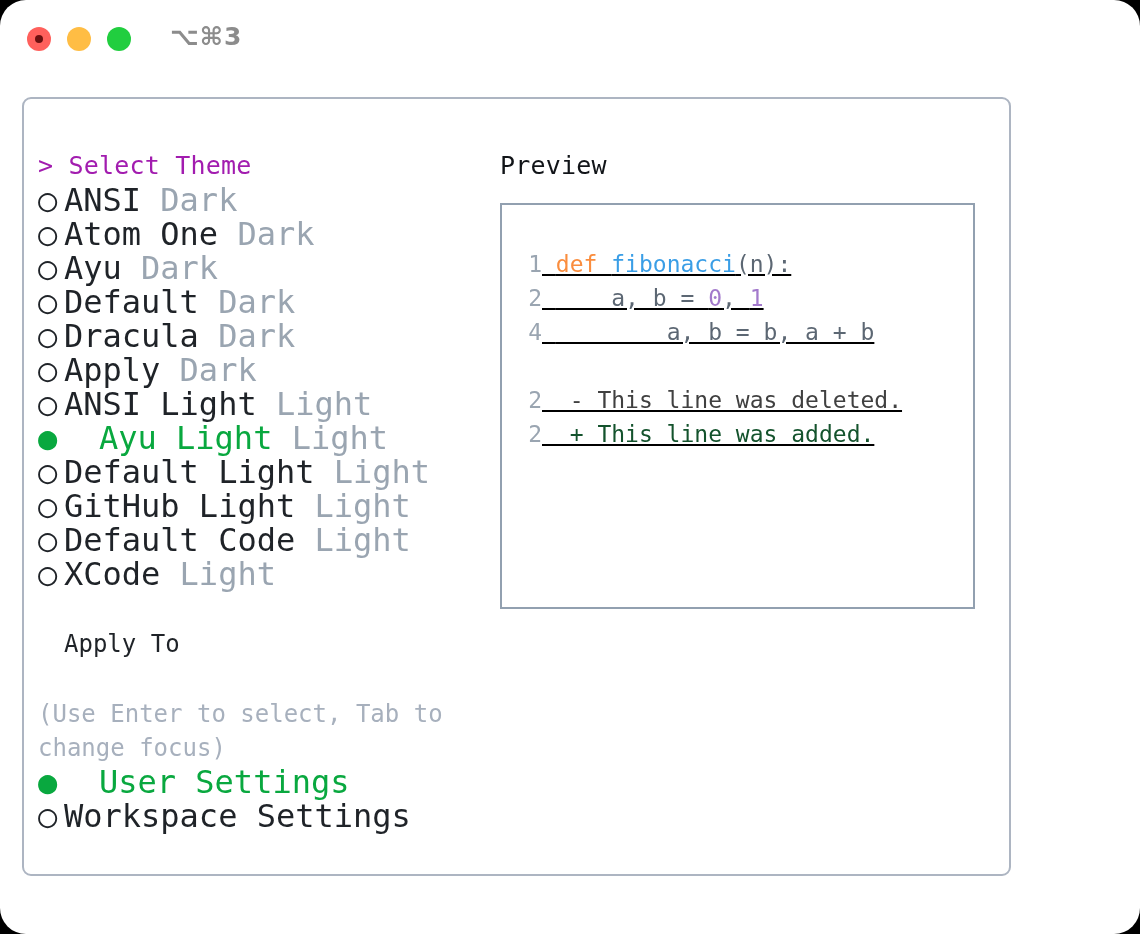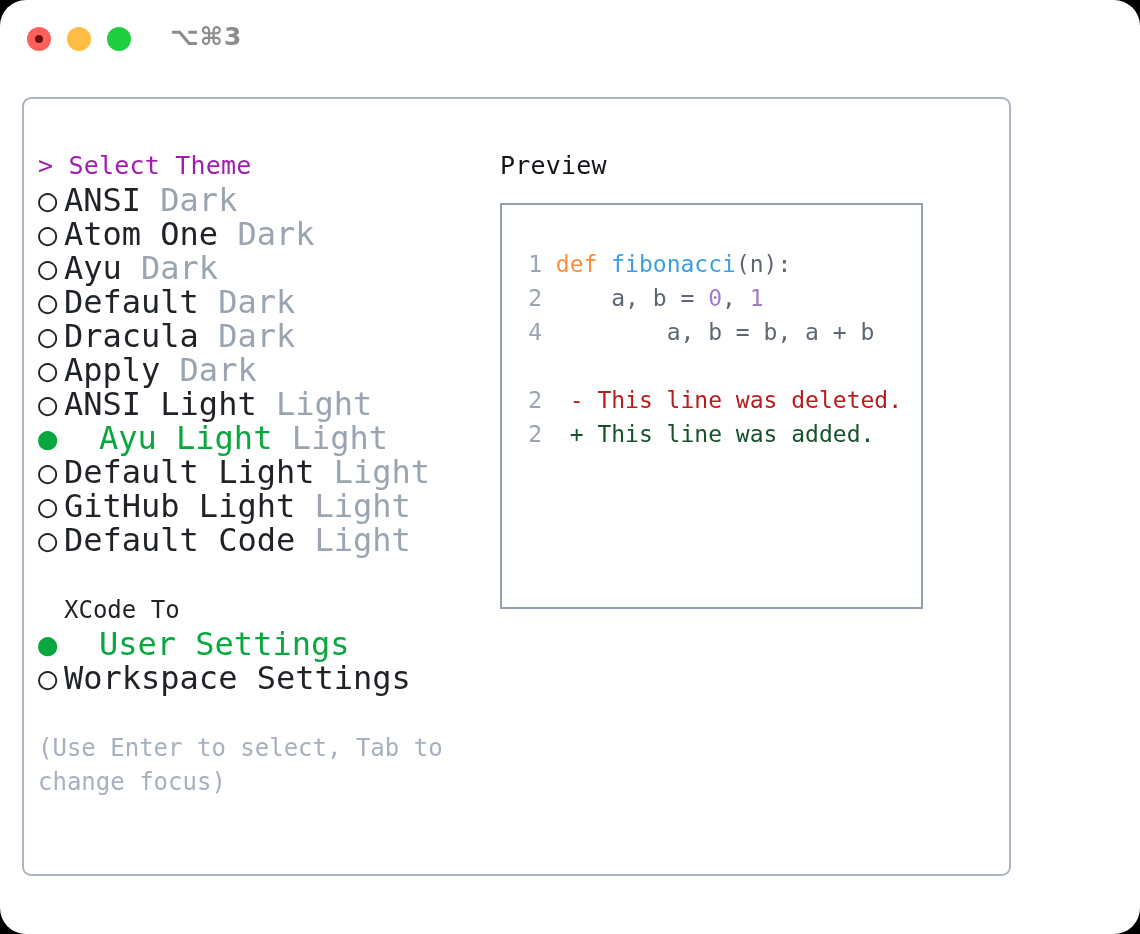--- a/index.html
+++ b/index.html
@@ -138,12 +138,13 @@
   }
   #preview-box {
     margin-top: 20px;
-    width: 423px;
+    width: 475px;
     height: 406px;
     border: 2px solid #92a0b0;
     box-sizing: border-box;
     background: #ffffff;
     padding: 42px 0 0 18px;
+    text-decoration: underline;
   }
   .code-line {
     font-size: 23px;

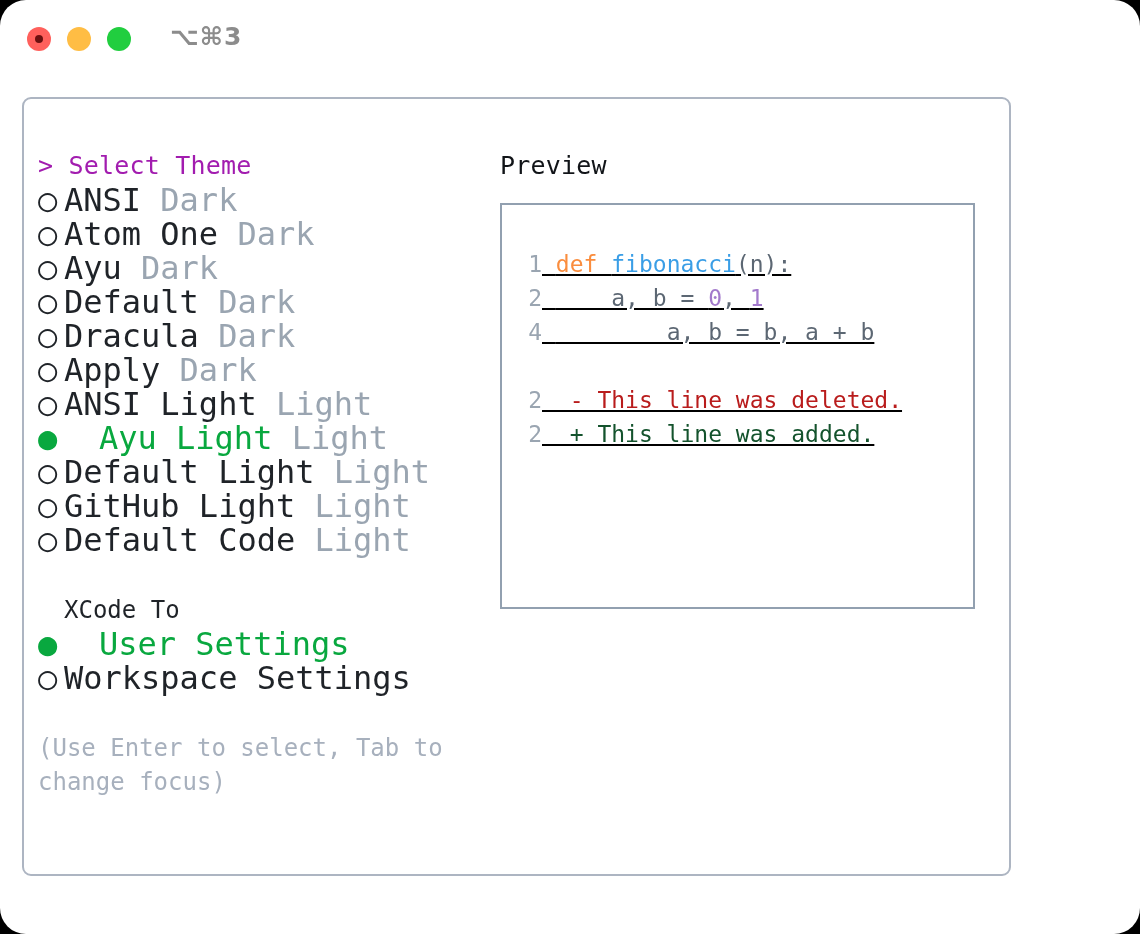--- a/index.html
+++ b/index.html
@@ -166,7 +166,7 @@
   .tok-plain{ color: #5c6773; }
 
   .diff-ctx { color: #8d9aa8; }
-  .diff-del { color: #b91c1c; }
+  .diff-del { color: #404040; }
   .diff-add { color: #14532d; }
 </style>
 </head>

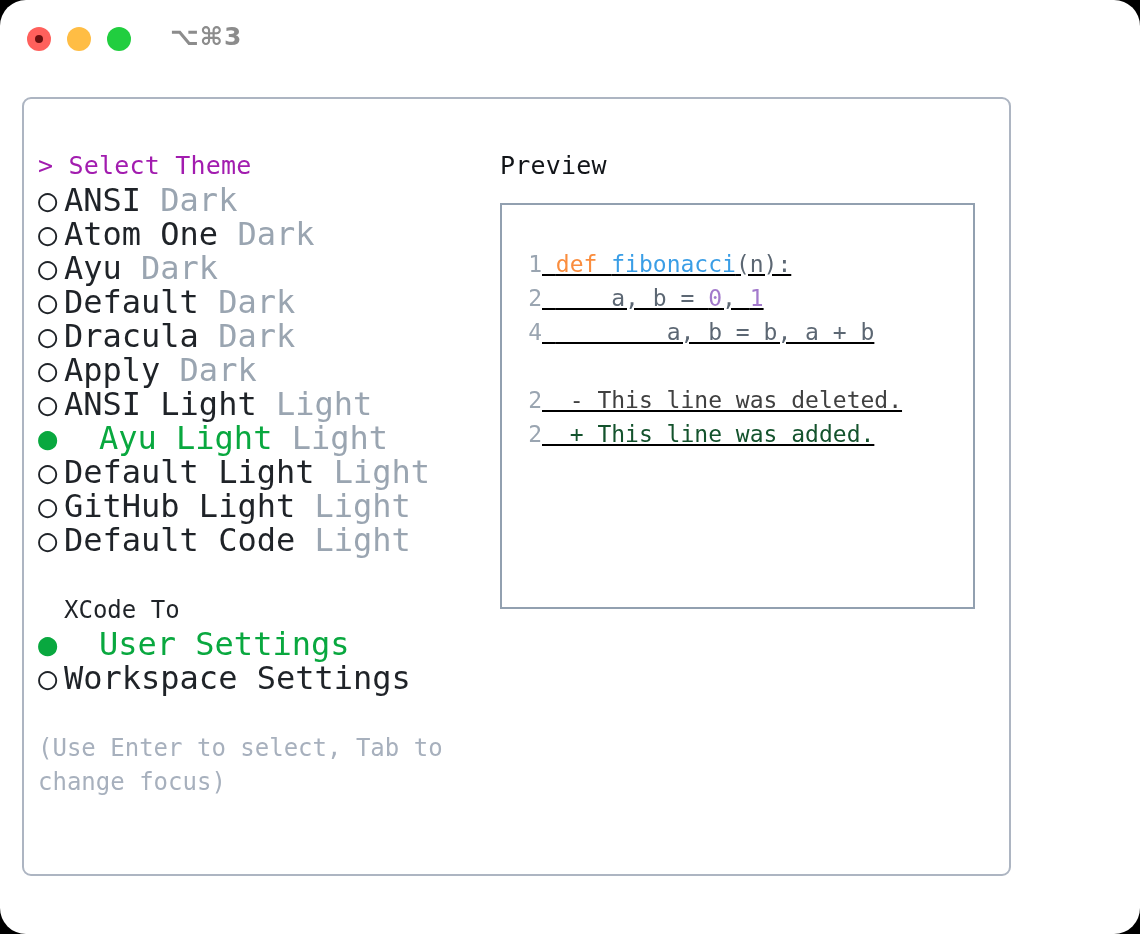--- a/index.html
+++ b/index.html
@@ -199,6 +199,7 @@
           <div class="row"><span class="marker">○</span><span class="row-label">Default Light</span><span class="tag"> Light</span></div>
           <div class="row"><span class="marker">○</span><span class="row-label">GitHub Light</span><span class="tag"> Light</span></div>
           <div class="row"><span class="marker">○</span><span class="row-label">Default Code</span><span class="tag"> Light</span></div>
+          <div class="row"><span class="marker">○</span><span class="row-label">XCode</span><span class="tag"> Light</span></div>
         </div>
 
       <div class="section-gap"></div>

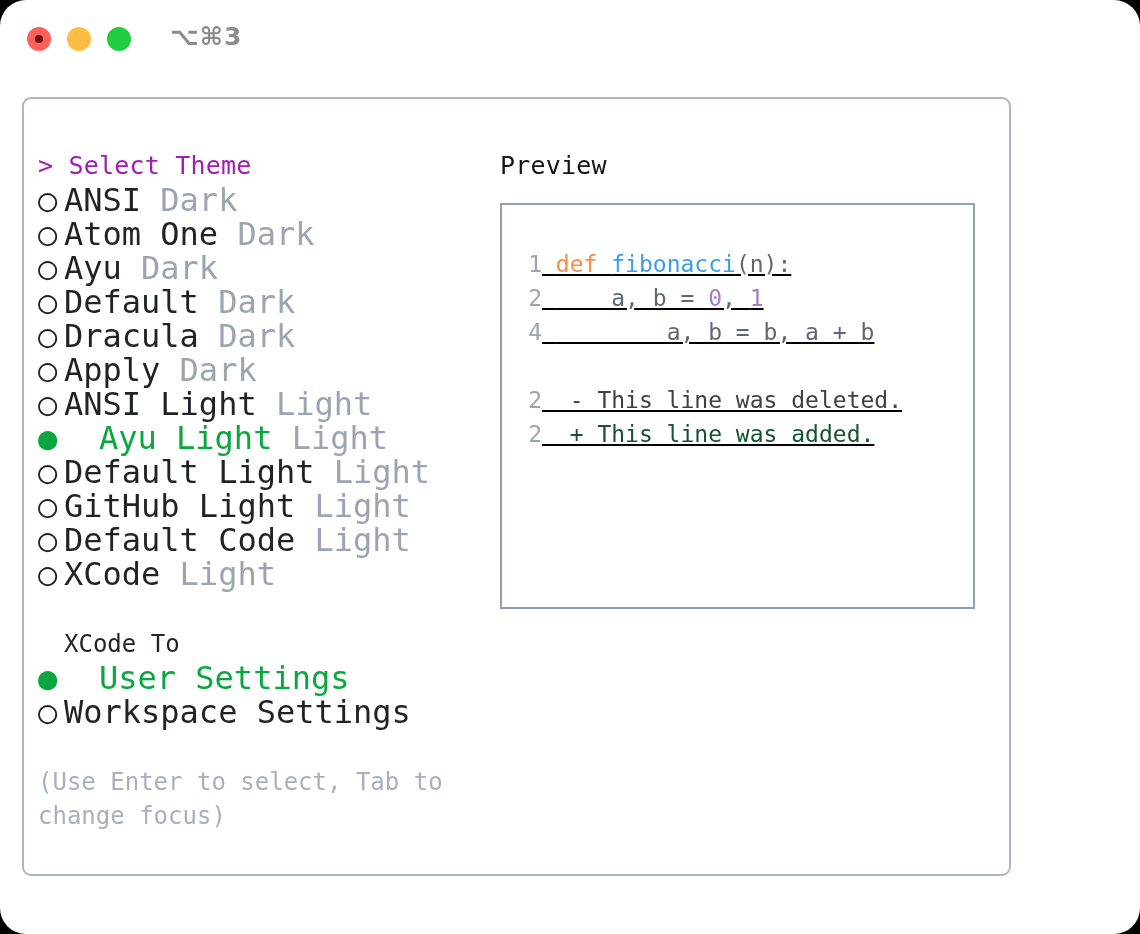--- a/index.html
+++ b/index.html
@@ -203,7 +203,7 @@
         </div>
 
       <div class="section-gap"></div>
-      <div class="section-title">XCode To</div>
+      <div class="section-title">Apply To</div>
       <div id="apply-rows">
           <div class="row selected"><span class="marker">●</span><span class="row-label">User Settings</span></div>
           <div class="row"><span class="marker">○</span><span class="row-label">Workspace Settings</span></div>

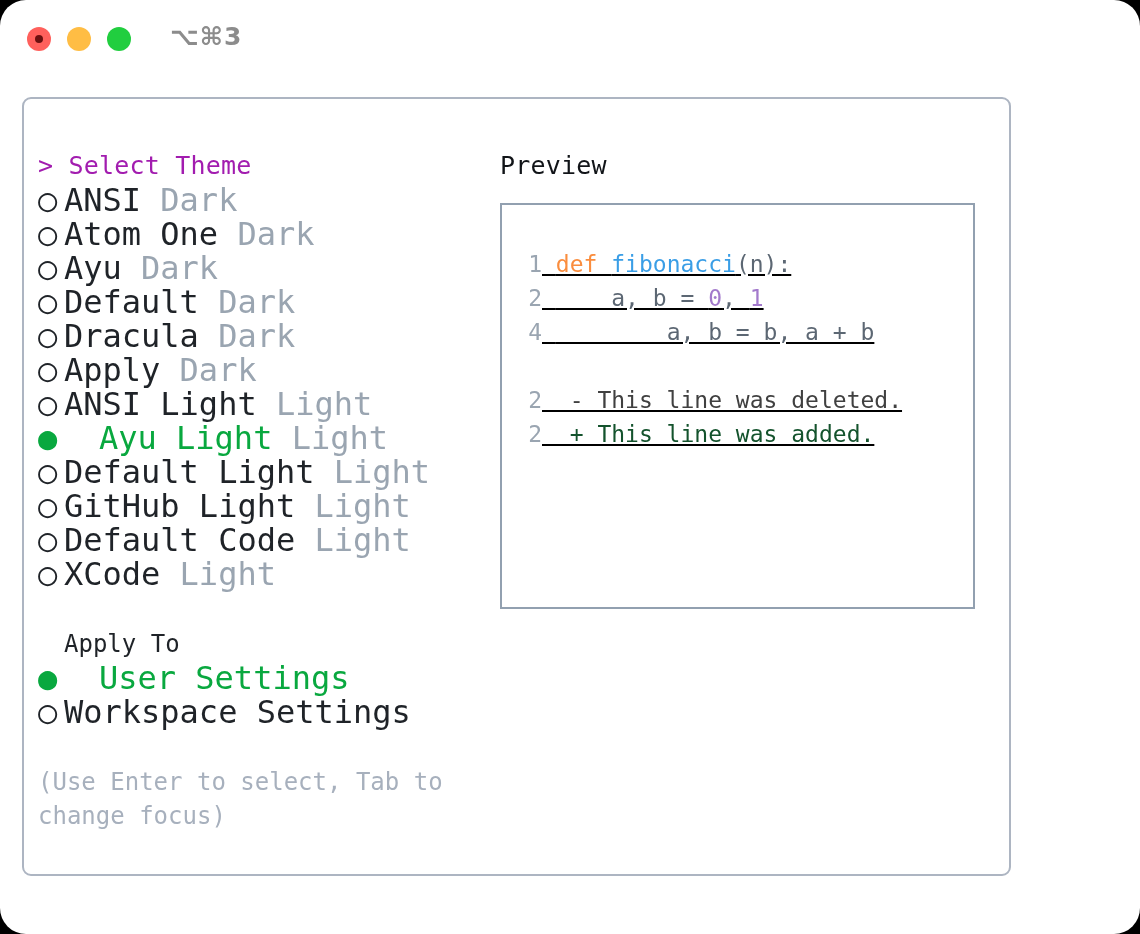--- a/index.html
+++ b/index.html
@@ -204,12 +204,12 @@
 
       <div class="section-gap"></div>
       <div class="section-title">Apply To</div>
+      <div id="hint">(Use Enter to select, Tab to change focus)</div>
+
       <div id="apply-rows">
           <div class="row selected"><span class="marker">●</span><span class="row-label">User Settings</span></div>
           <div class="row"><span class="marker">○</span><span class="row-label">Workspace Settings</span></div>
         </div>
-
-      <div id="hint">(Use Enter to select, Tab to change focus)</div>
     </div>
 
     <div id="right-col">

